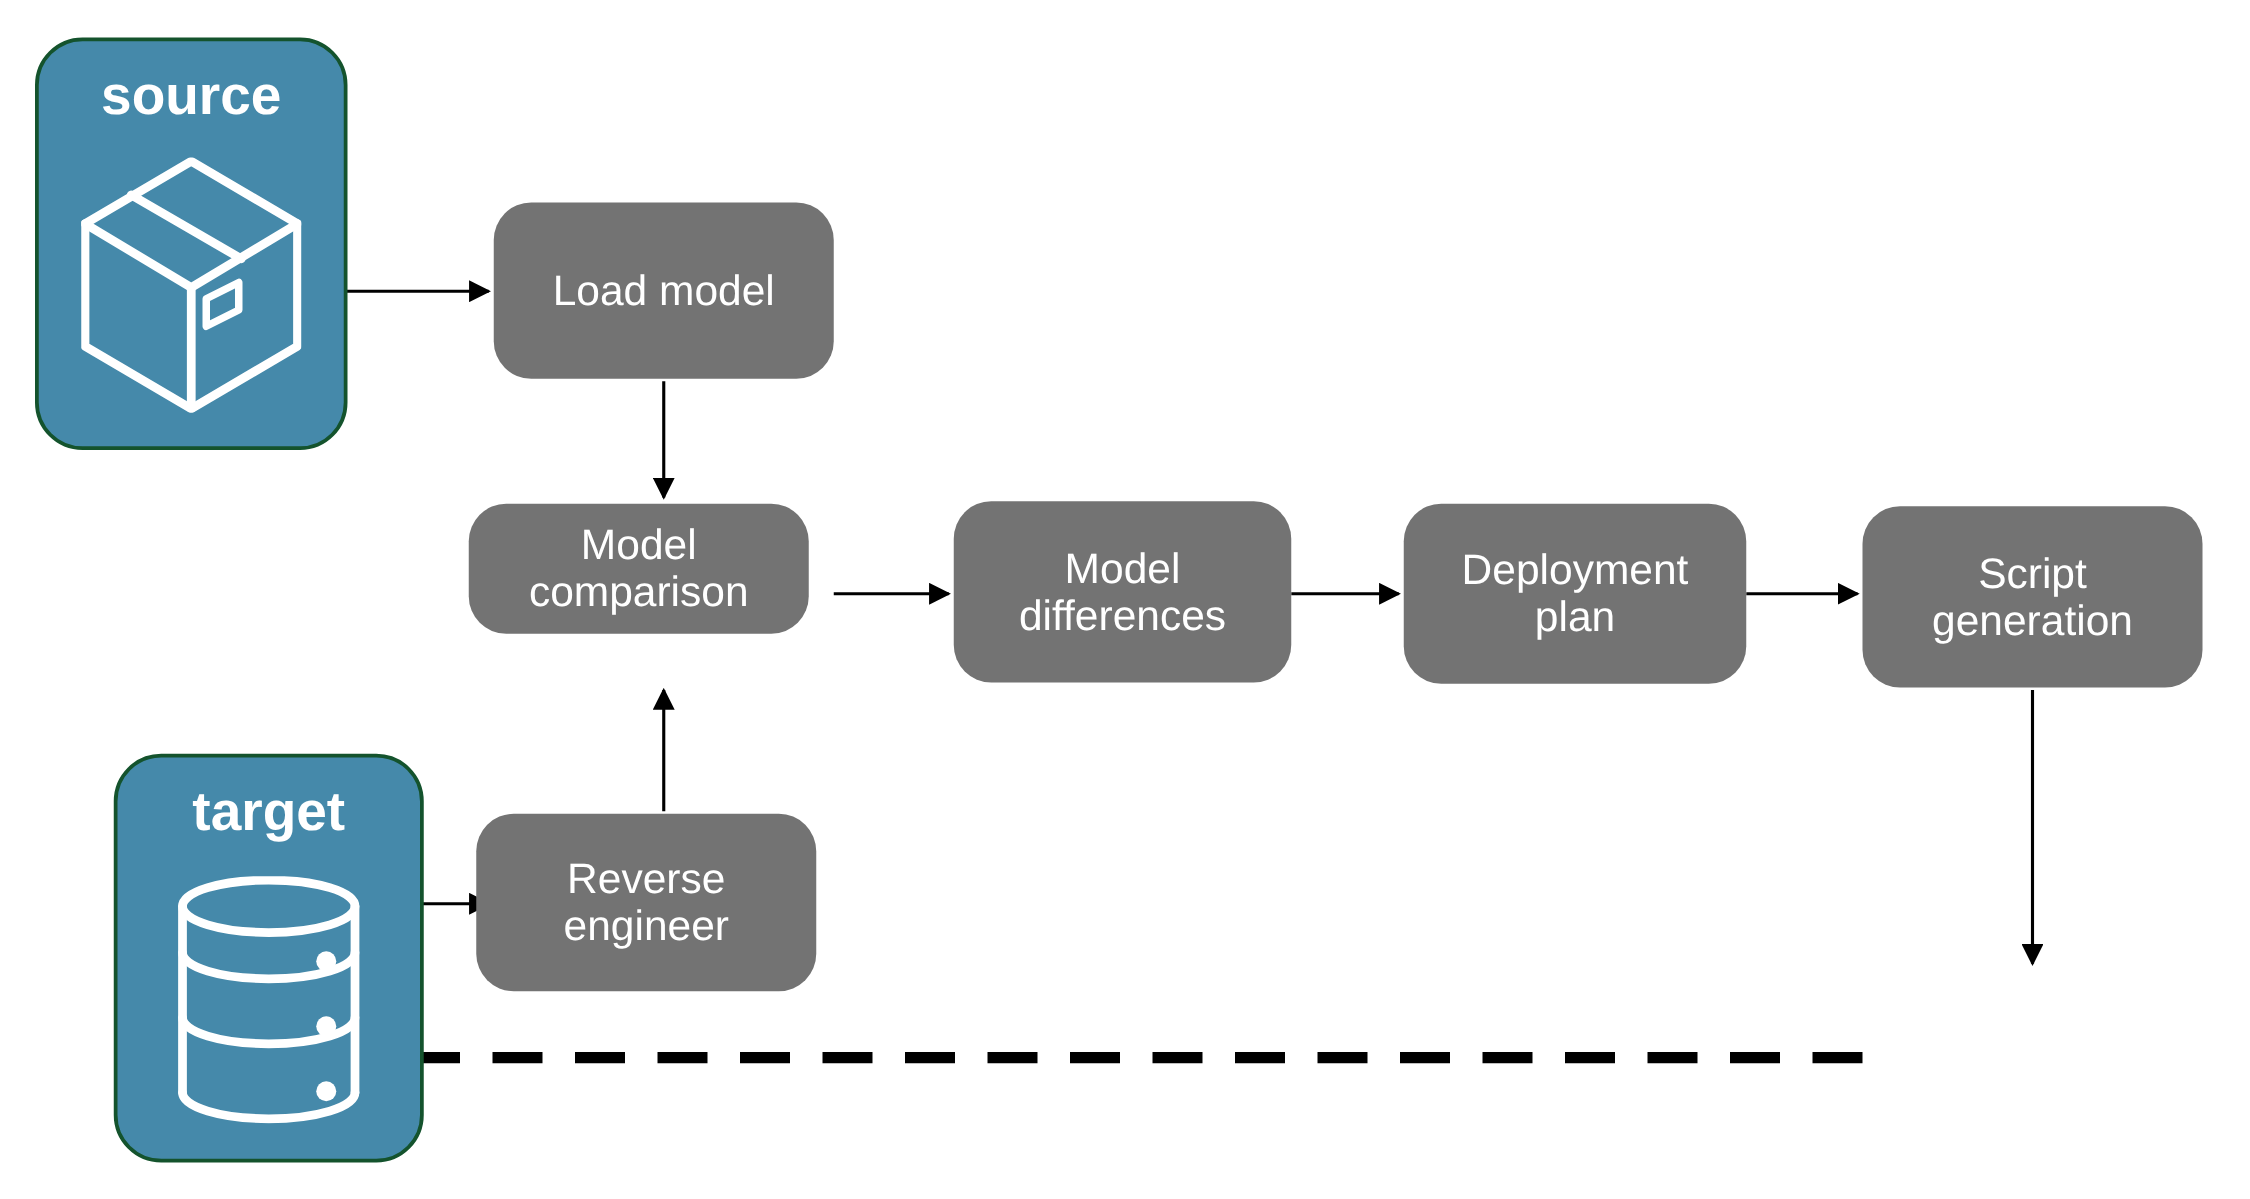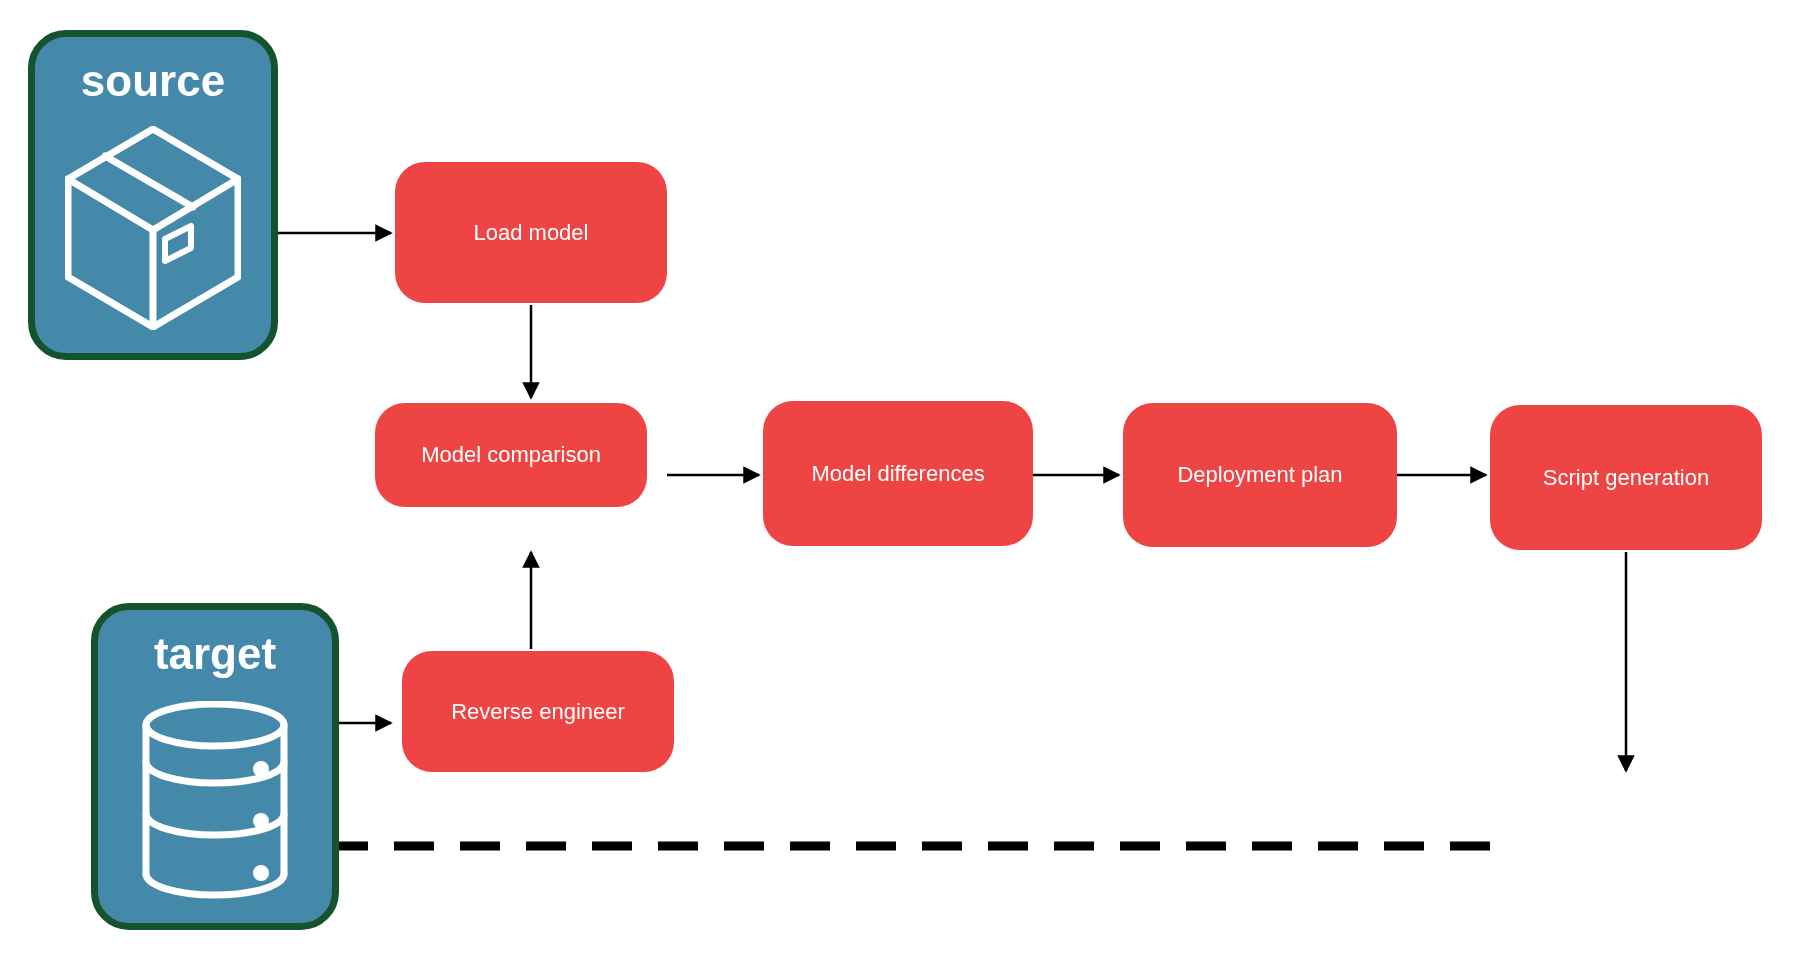--- a/index.html
+++ b/index.html
@@ -49,7 +49,7 @@
   }
   .endpoint {
     background: #4589AA;
-    border: 7px solid #14532d;
+    border: 3px solid #14532d;
     border-radius: 38px;
     flex-direction: column;
     justify-content: flex-start;

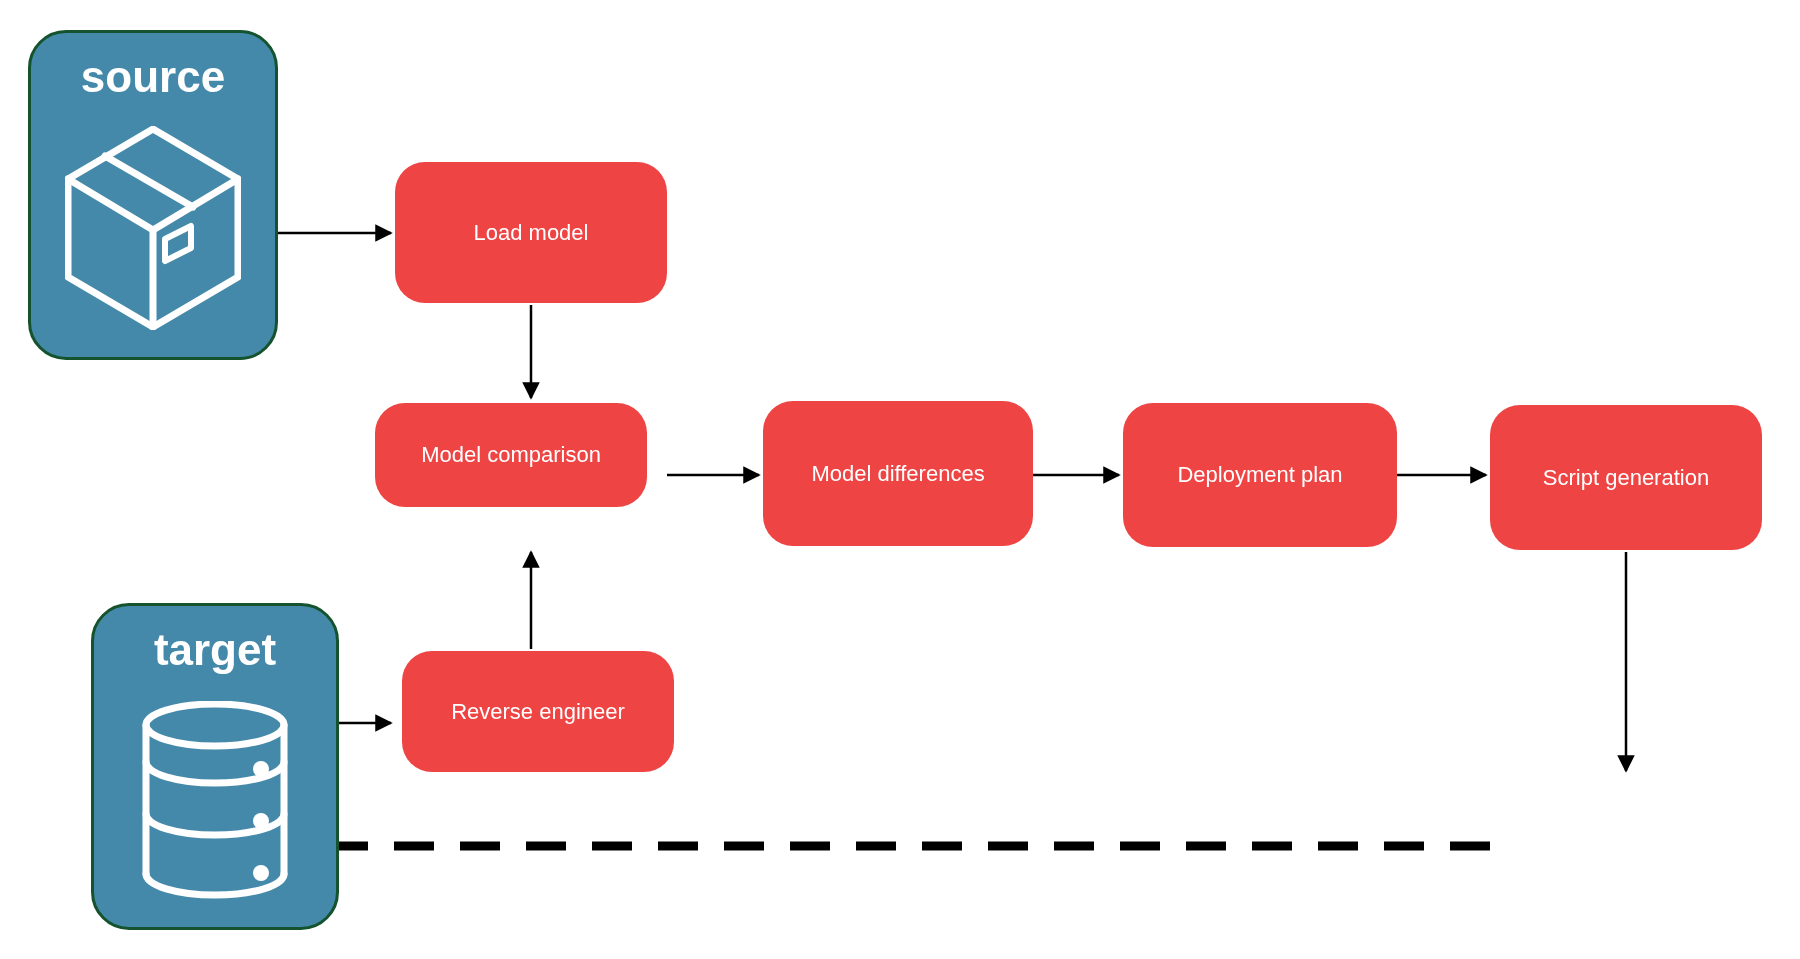--- a/index.html
+++ b/index.html
@@ -40,9 +40,9 @@
     text-align: center;
   }
   .step {
-    background: #ef4444;
+    background: #737373;
     border-radius: 30px;
-    font-size: 22px;
+    font-size: 34px;
     line-height: 38px;
     font-weight: 400;
     padding: 0 28px;

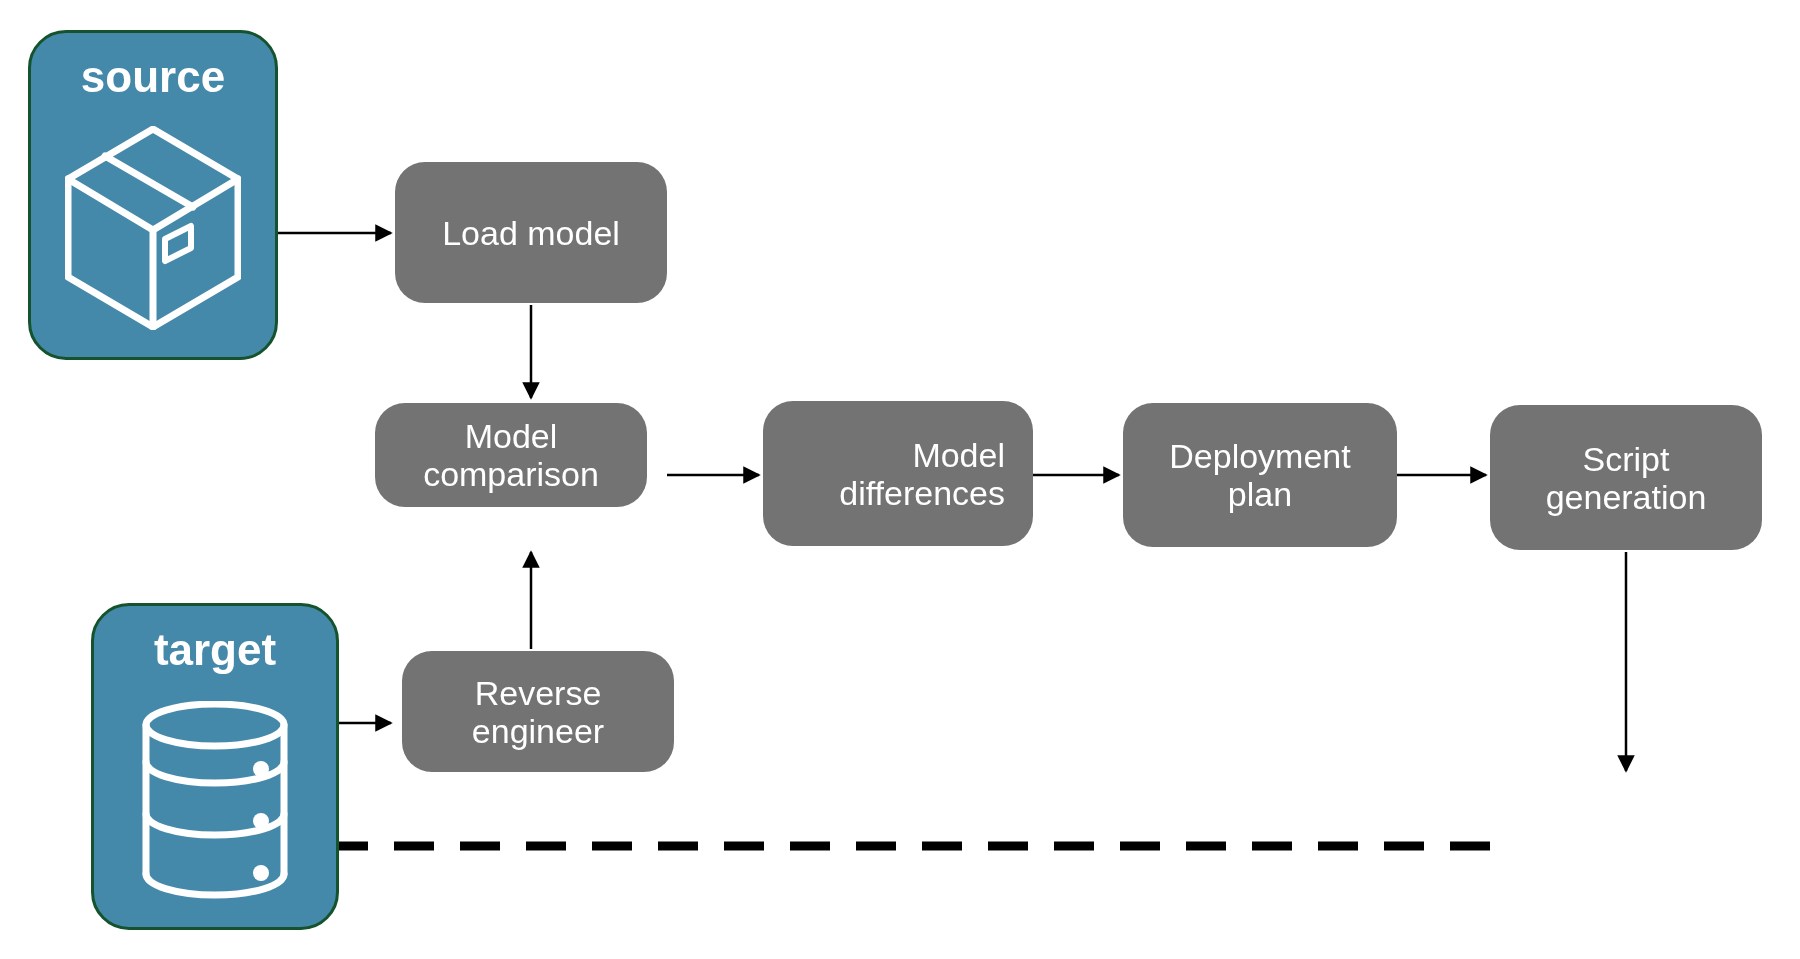--- a/index.html
+++ b/index.html
@@ -137,7 +137,7 @@
     <span>Model comparison</span>
   </div>
 
-  <div class="node step" style="left:763px; top:401px; width:270px; height:145px;text-align:right;">
+  <div class="node step" style="left:763px; top:401px; width:270px; height:145px;">
     <span>Model differences</span>
   </div>
 

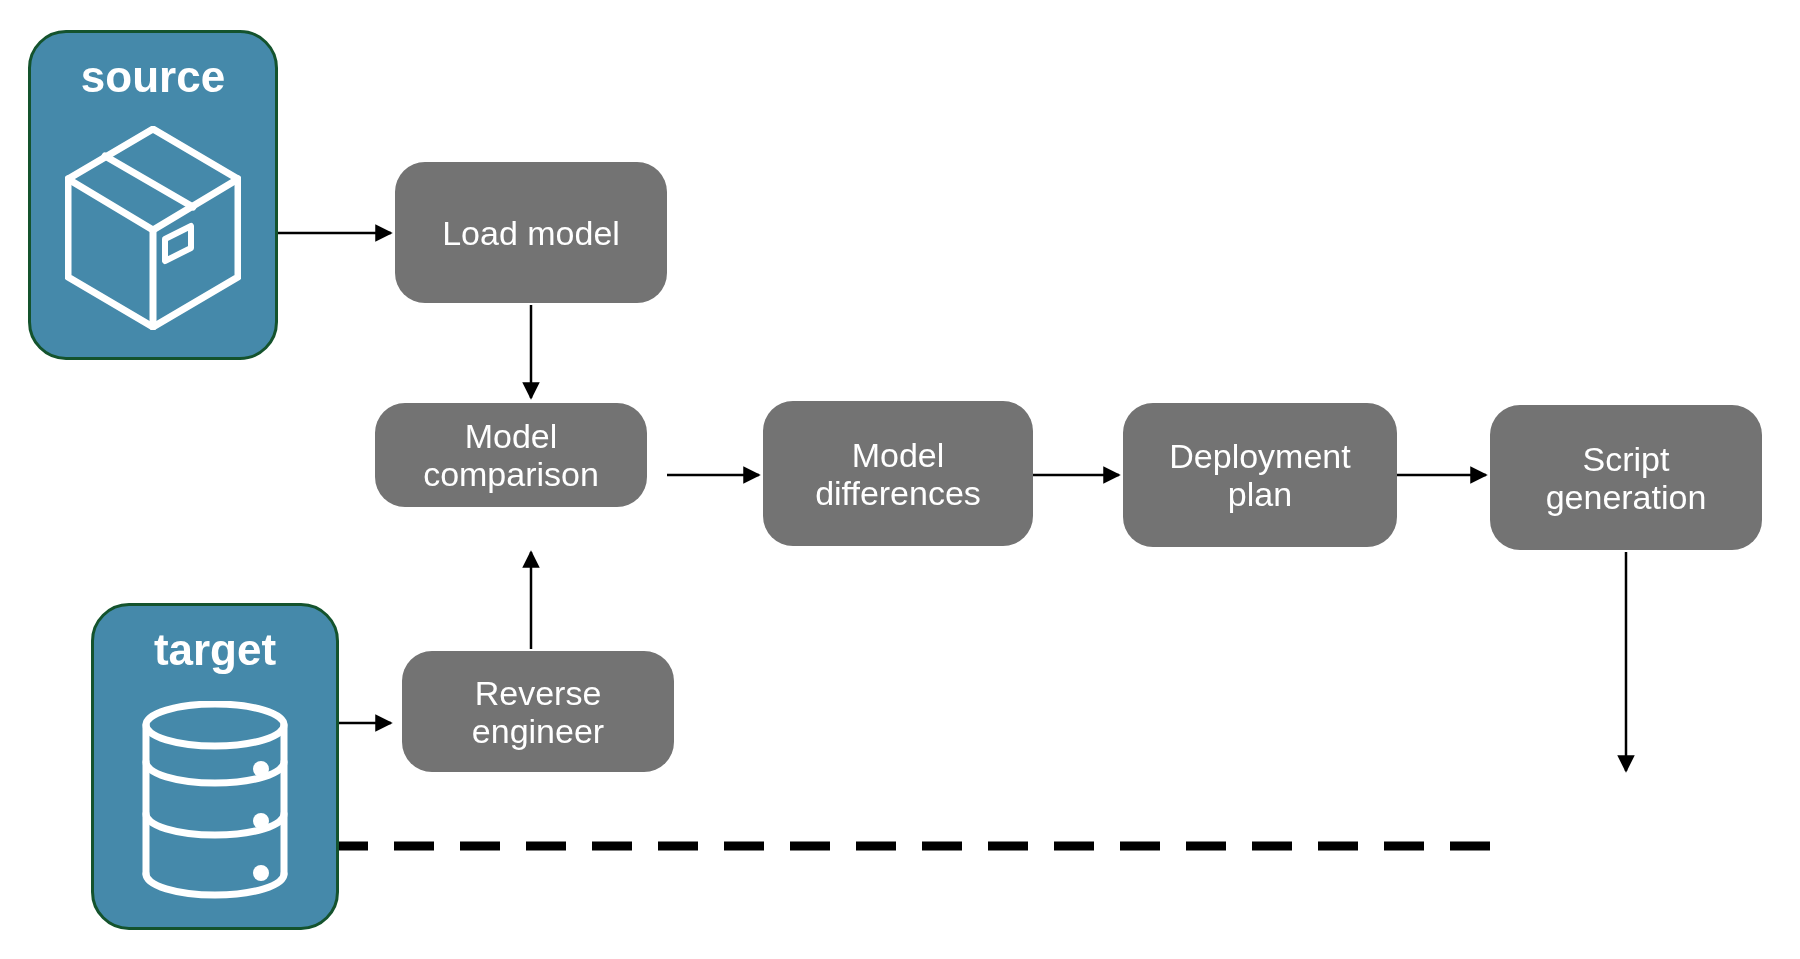--- a/index.html
+++ b/index.html
@@ -149,7 +149,7 @@
     <span>Script generation</span>
   </div>
 
-  <div class="node step" style="left:402px; top:651px; width:272px; height:121px;">
+  <div class="node step" style="left:381px; top:651px; width:272px; height:142px;">
     <span>Reverse engineer</span>
   </div>
 

